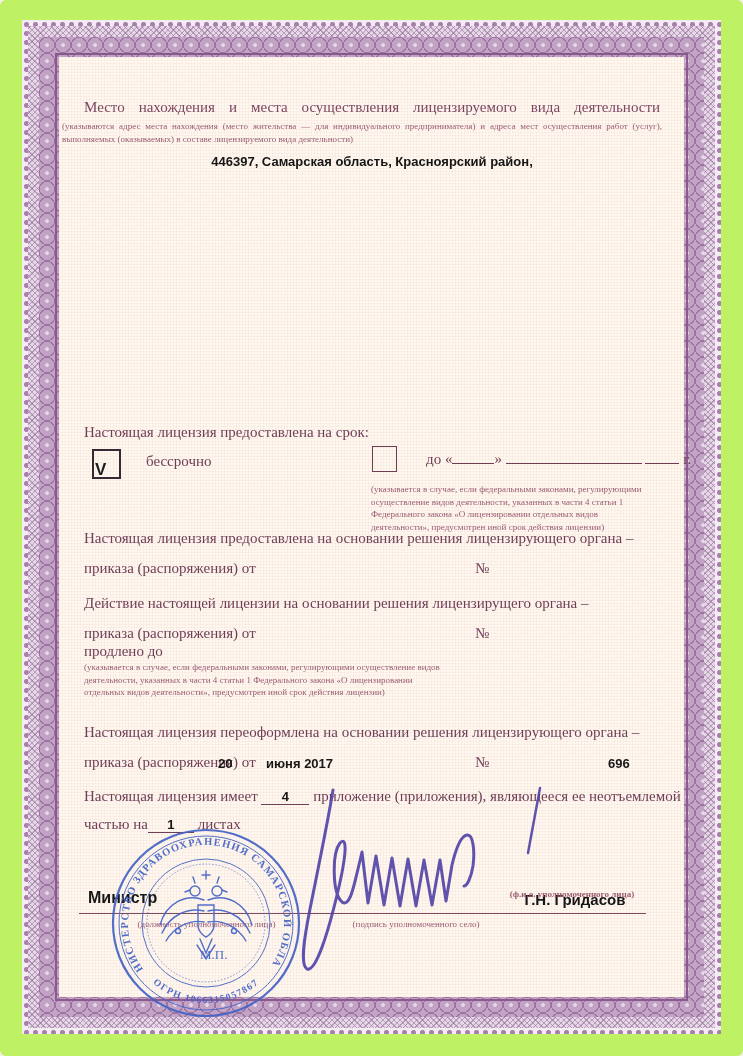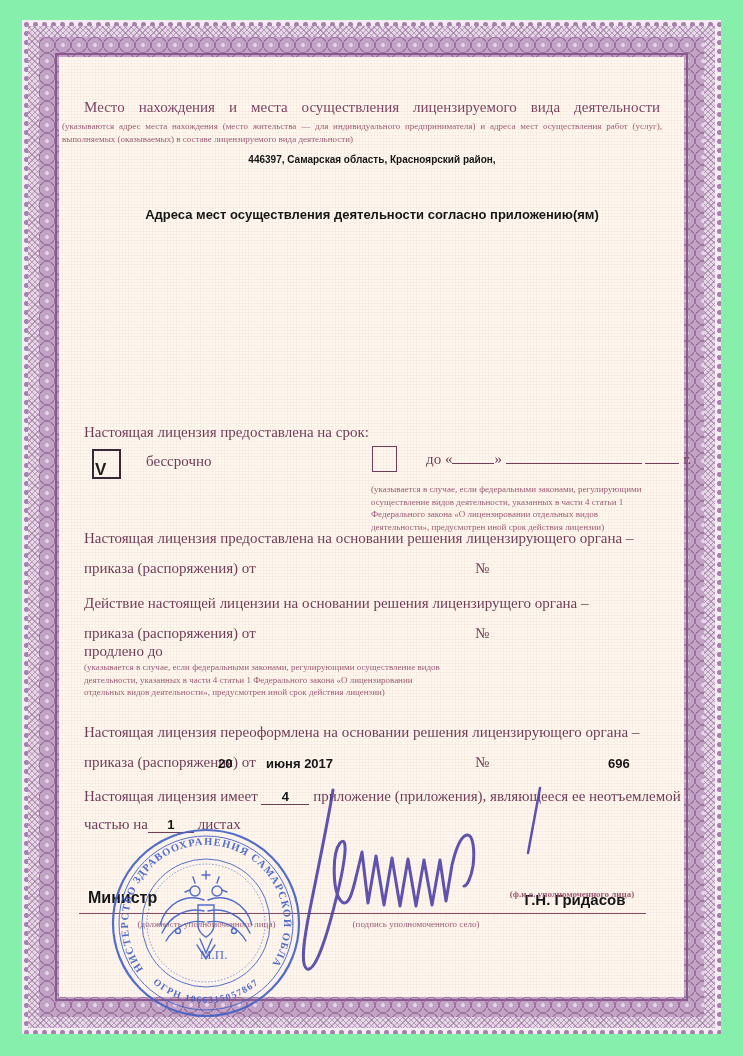--- a/index.html
+++ b/index.html
@@ -3,8 +3,8 @@
 <meta charset="utf-8">
 <style>
   html,body{margin:0;padding:0;background:#f2f1ed;}
-  .page{position:relative;width:743px;height:1056px;margin:0 auto;background:#86efac;overflow:hidden;
-        font-family:"Liberation Serif",serif;}
+  .page{position:relative;width:743px;height:1056px;margin:0 auto;background:#bef264;overflow:hidden;
+        font-family:"Liberation Serif",serif;border-radius:6px;}
   
   .frame-bead{position:absolute;left:22px;top:20px;right:22px;bottom:22px;
       background-color:#f3ecf3;

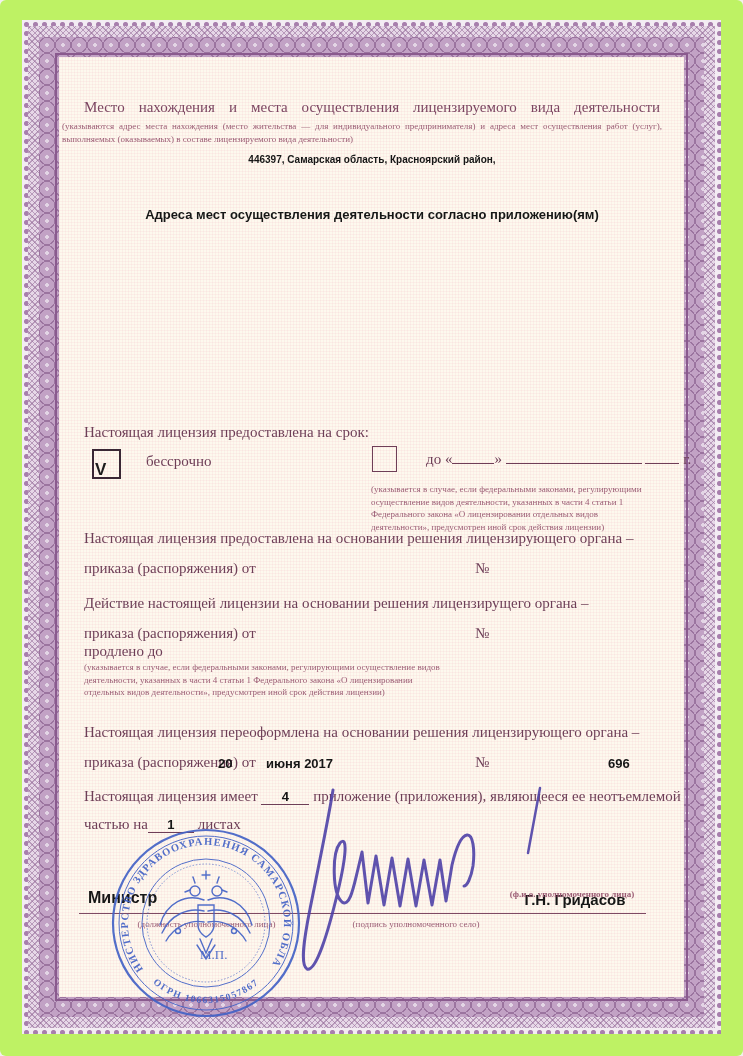--- a/index.html
+++ b/index.html
@@ -59,7 +59,7 @@
   <div class="t fine" style="left:62px;top:133px;width:600px;">выполняемых (оказываемых)  в составе лицензируемого вида деятельности)</div>
   <div class="t fine justify" style="left:62px;top:120px;width:600px;">(указываются адрес места нахождения (место жительства — для индивидуального предпринимателя) и адреса мест осуществления работ (услуг),</div>
 
-  <div class="t sansb center" style="left:84px;top:154px;width:576px;font-size:10px;">446397, Самарская область, Красноярский район,</div>
+  <div class="t sansb center" style="left:84px;top:154px;width:576px;font-size:13px;">446397, Самарская область, Красноярский район,</div>
   <div class="t sansb center" style="left:84px;top:207px;width:576px;font-size:13px;">Адреса мест осуществления деятельности согласно приложению(ям)</div>
 
   <div class="t serif15" style="left:84px;top:423px;">Настоящая лицензия предоставлена на срок:</div>

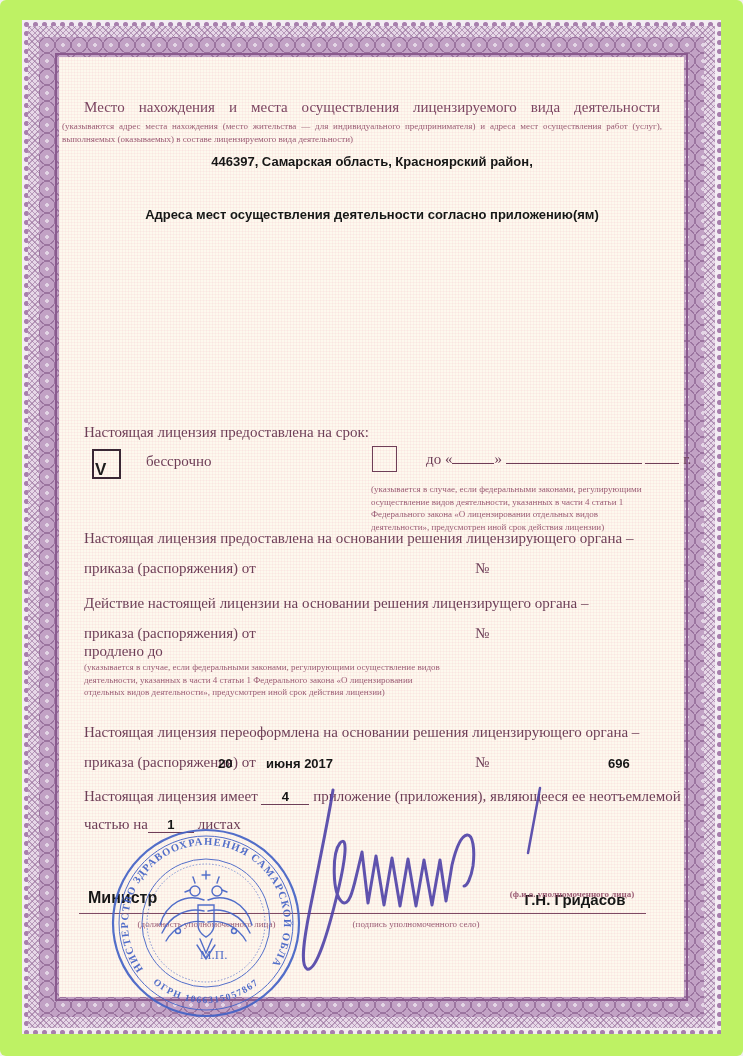--- a/index.html
+++ b/index.html
@@ -60,7 +60,6 @@
   <div class="t fine justify" style="left:62px;top:120px;width:600px;">(указываются адрес места нахождения (место жительства — для индивидуального предпринимателя) и адреса мест осуществления работ (услуг),</div>
 
   <div class="t sansb center" style="left:84px;top:154px;width:576px;font-size:13px;">446397, Самарская область, Красноярский район,</div>
-  <div class="t sansb center" style="left:84px;top:207px;width:576px;font-size:13px;">Адреса мест осуществления деятельности согласно приложению(ям)</div>
 
   <div class="t serif15" style="left:84px;top:423px;">Настоящая лицензия предоставлена на срок:</div>
 

